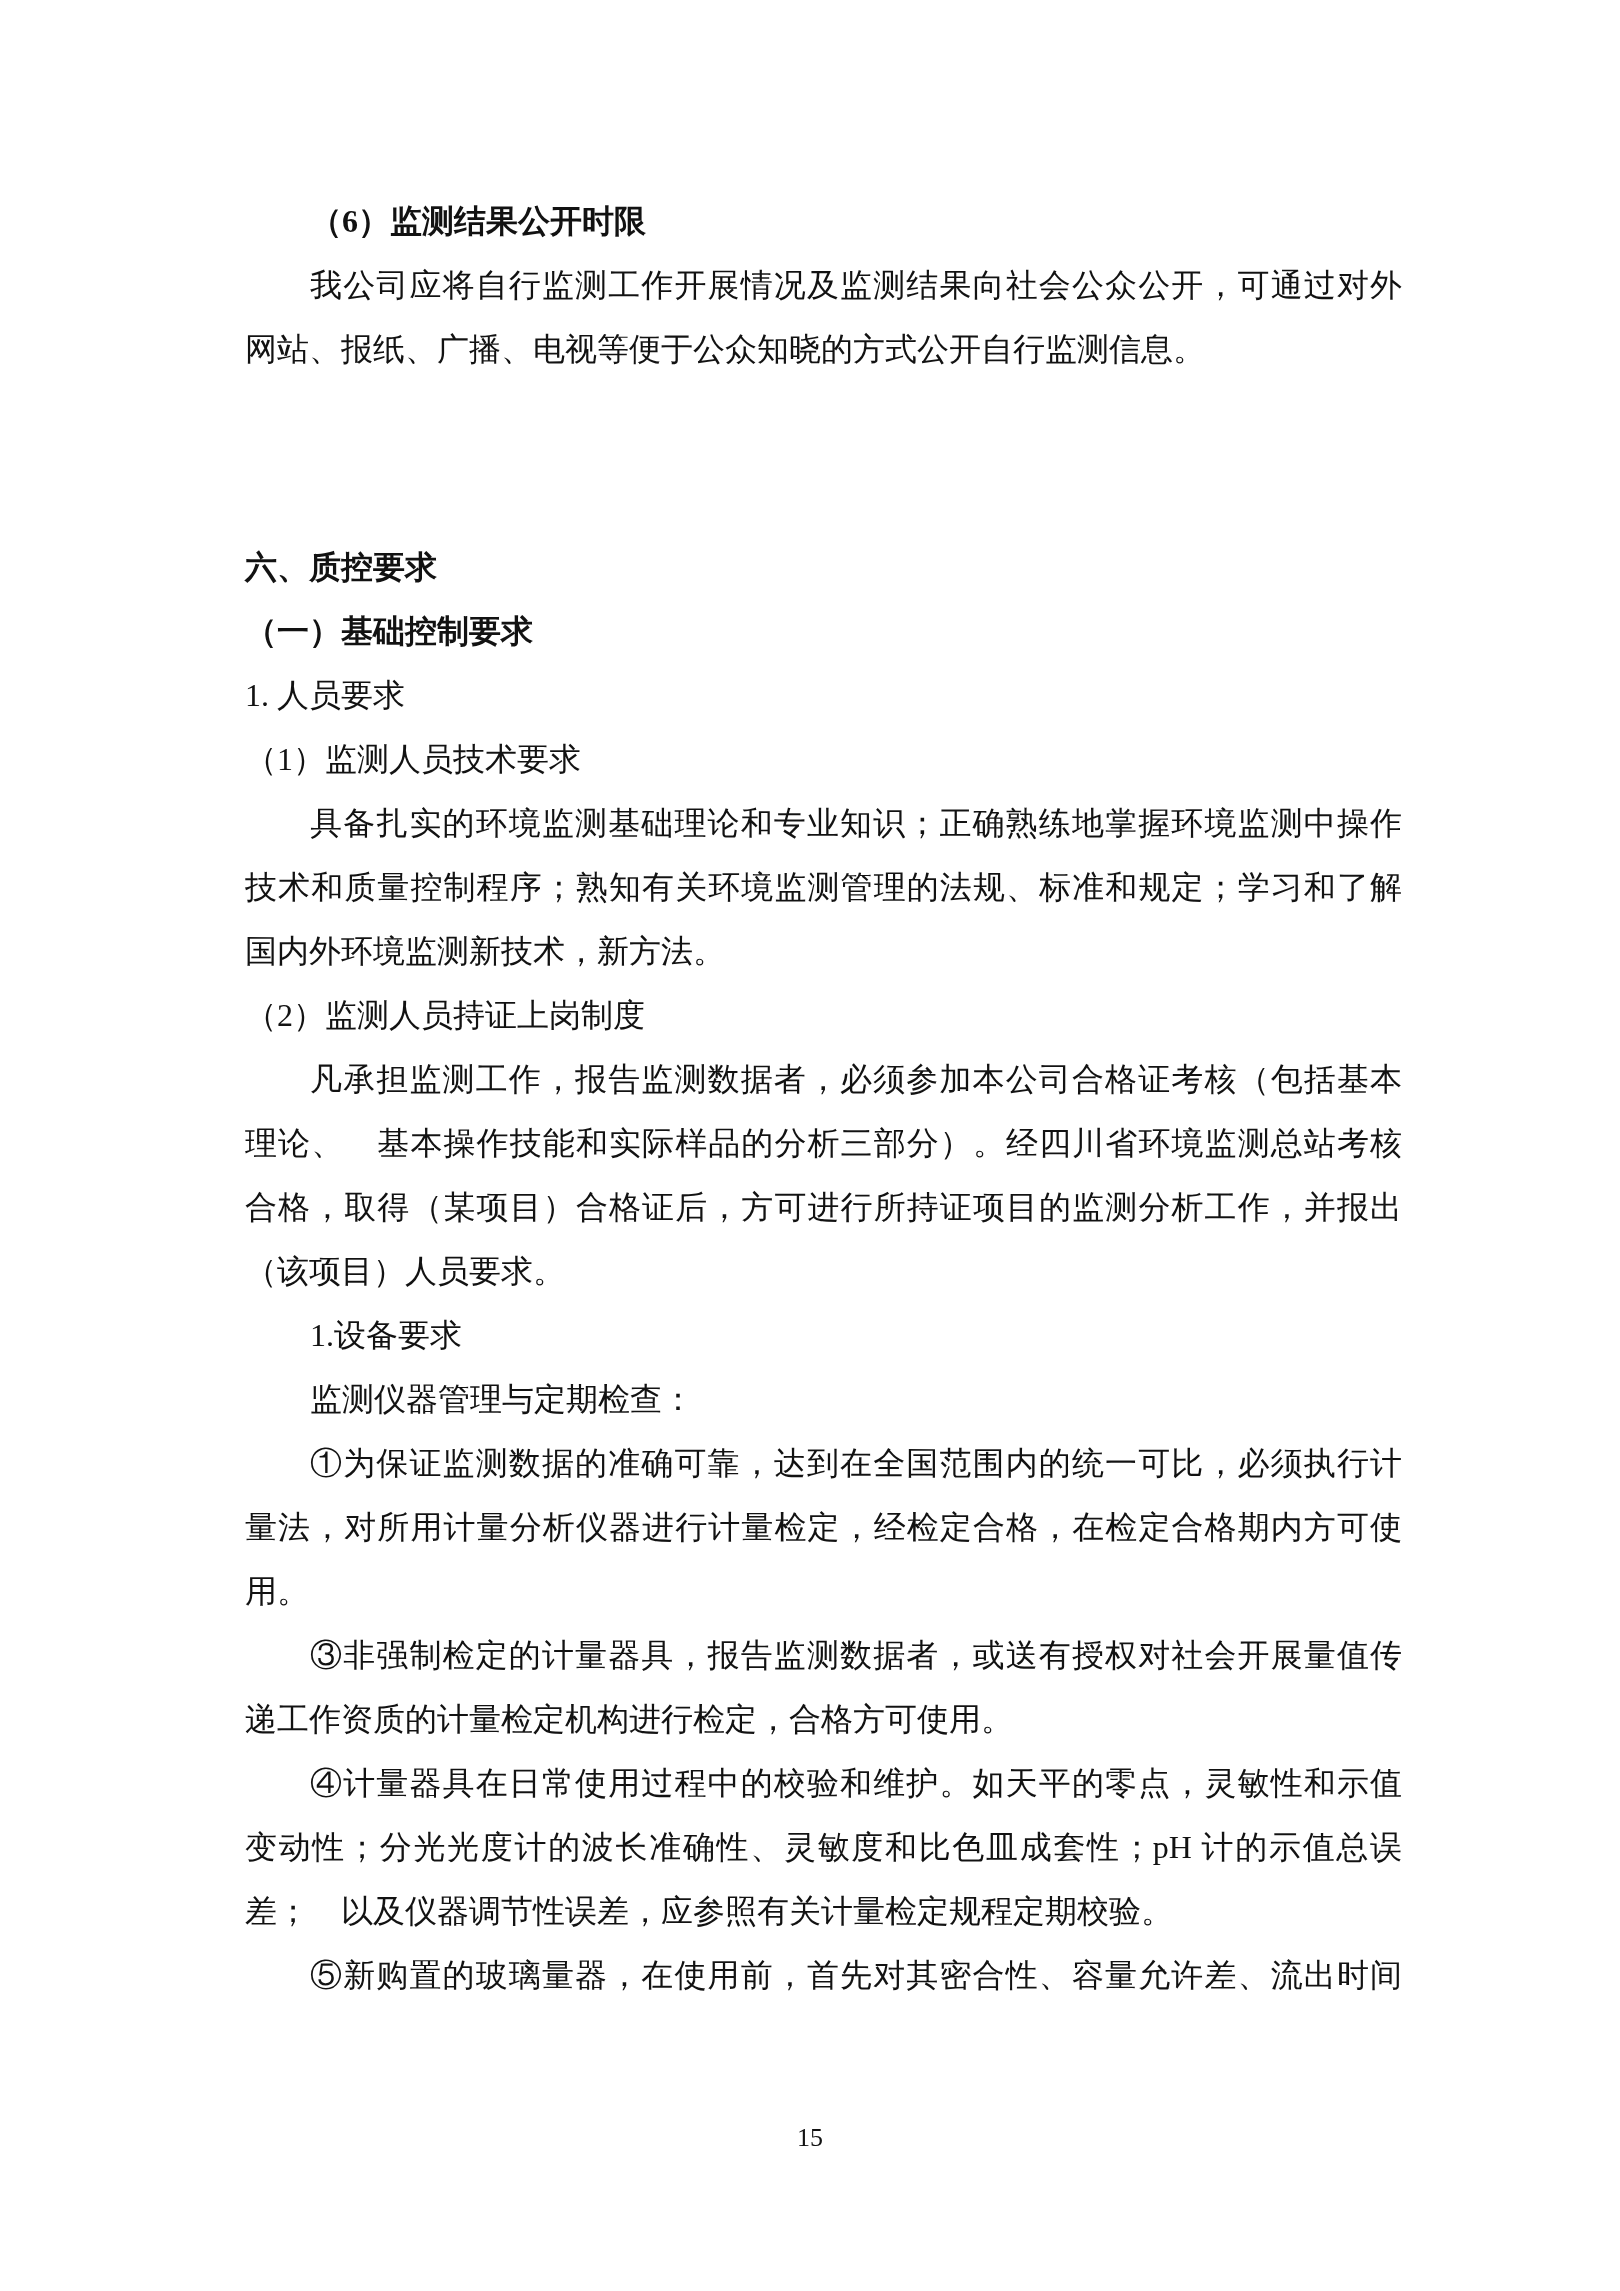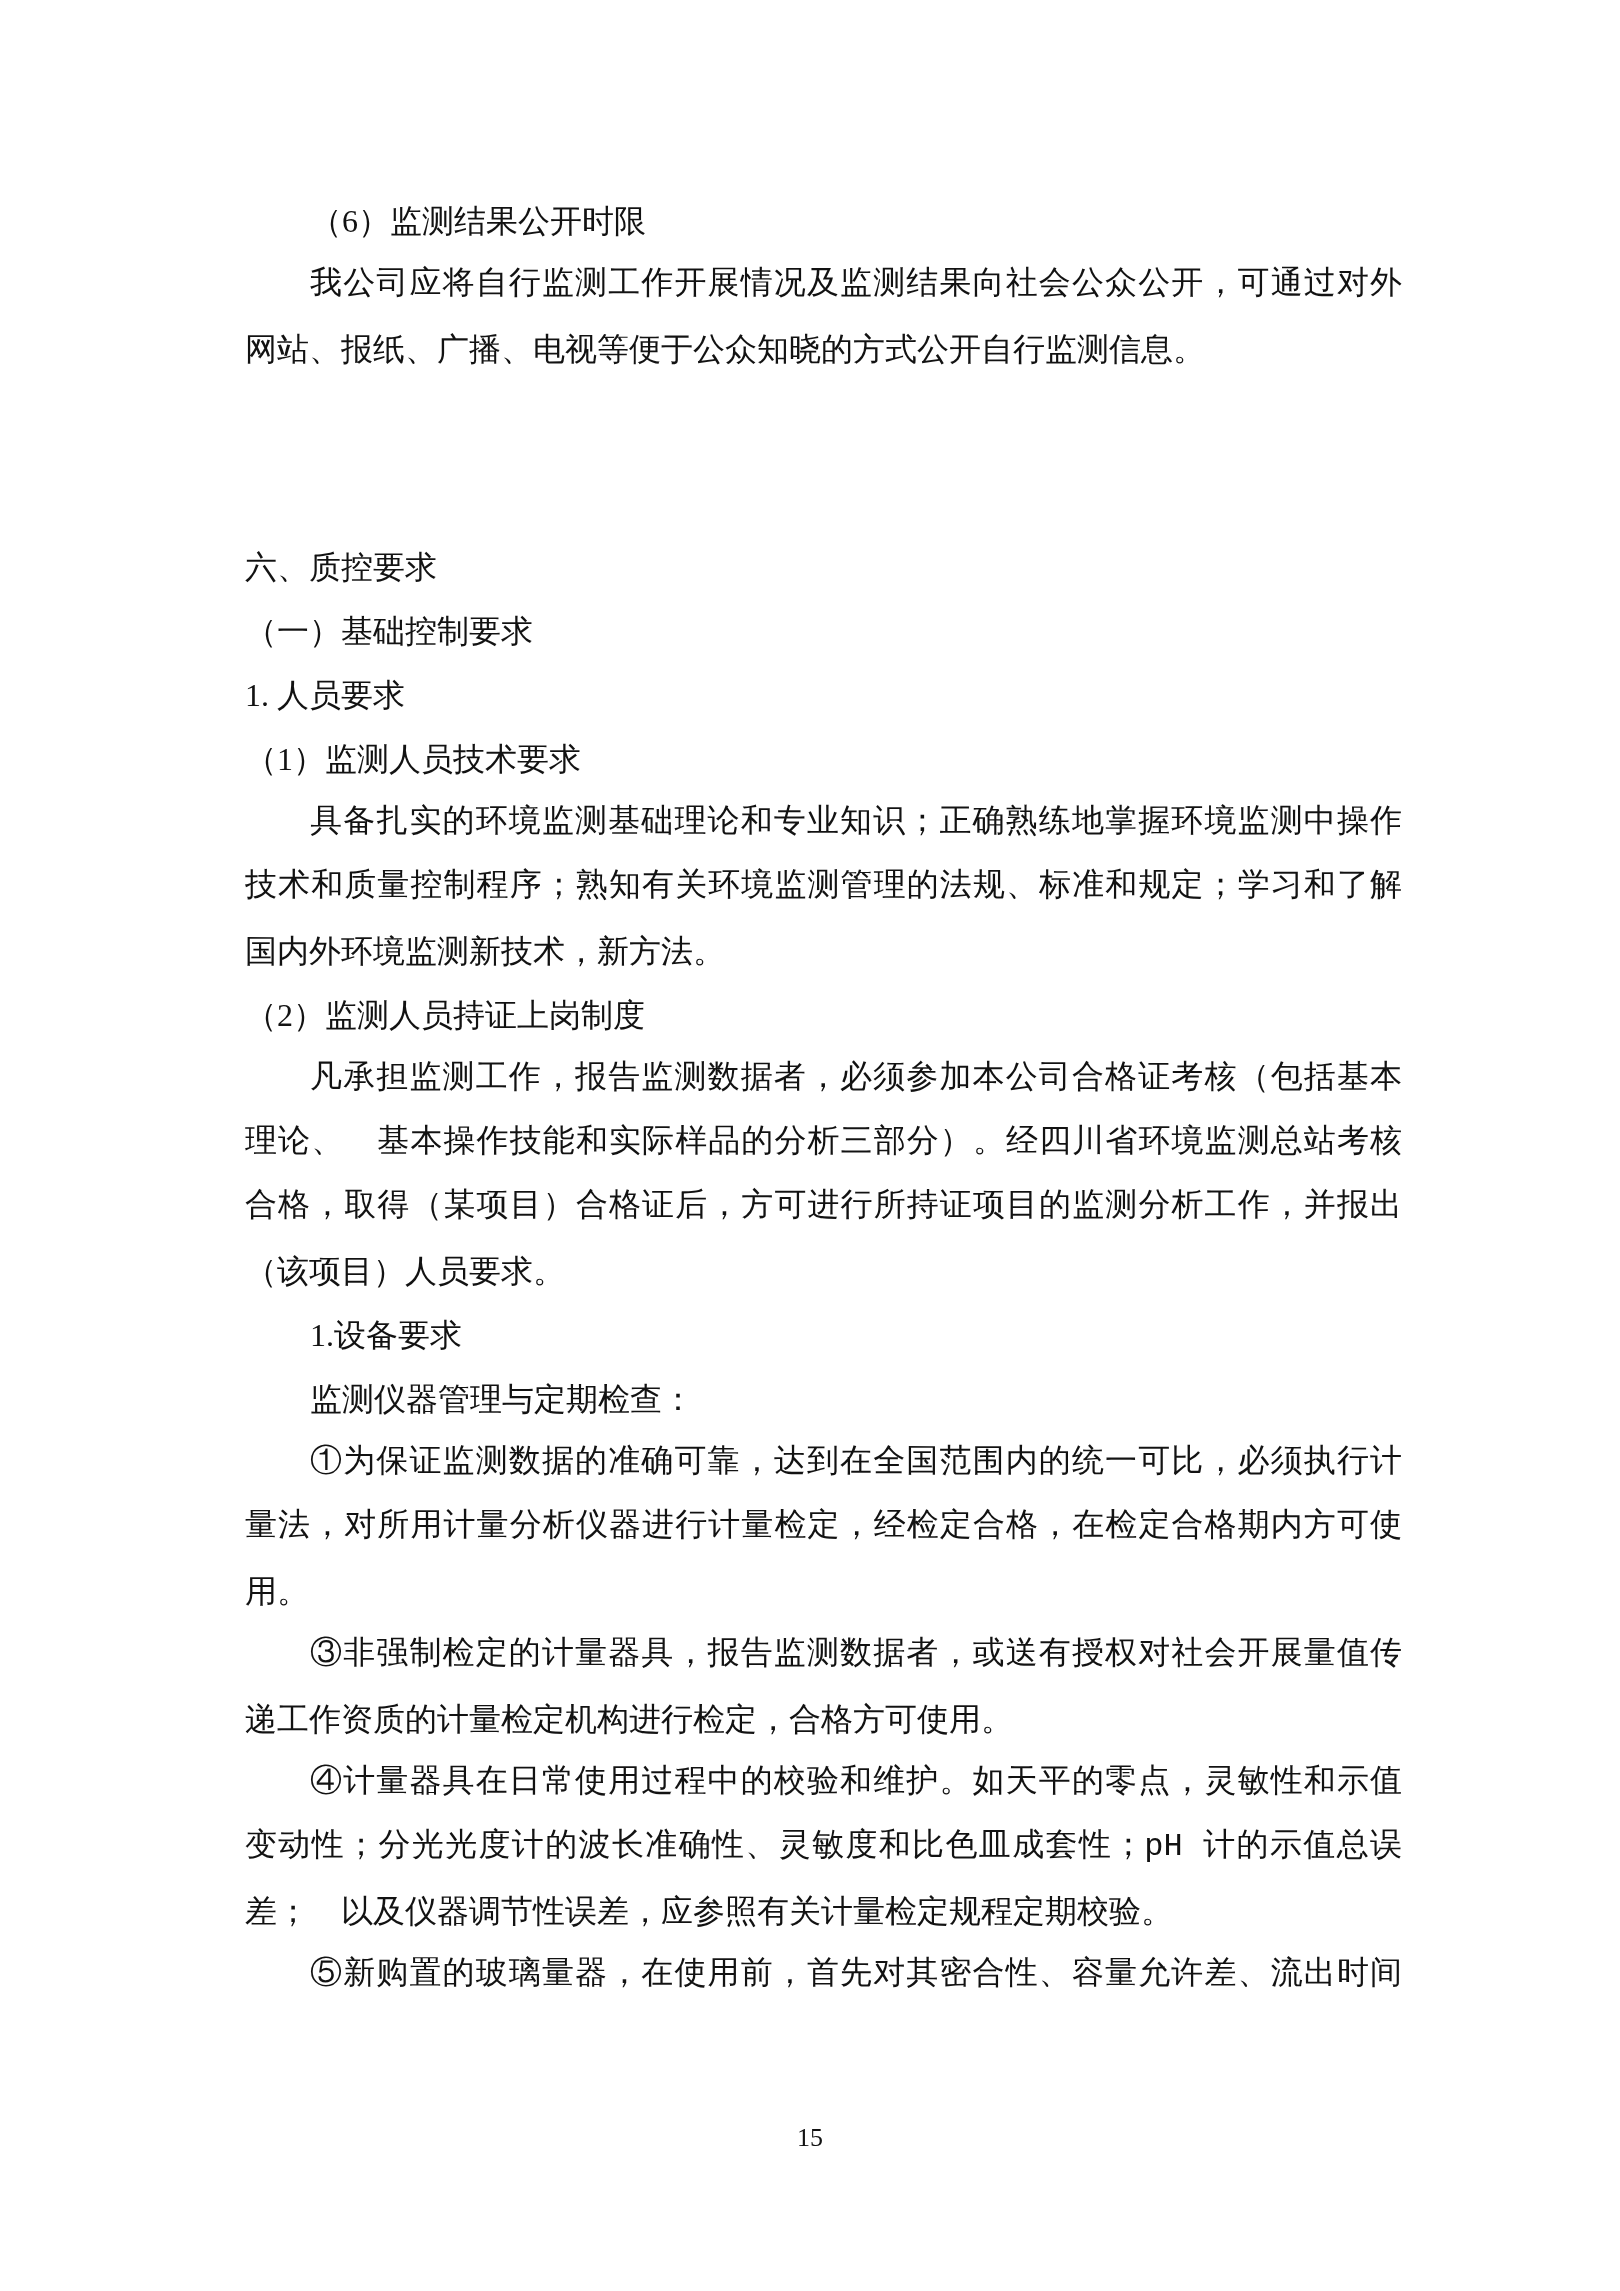--- a/index.html
+++ b/index.html
@@ -33,7 +33,7 @@
     font-family: Liberation Mono, monospace;
   }
   .line.indent { text-indent: 65px; }
-  .line.bold { font-weight: normal; }
+  .line.bold { font-weight: bold; }
   .spacer { width: 100%; }
   .footer {
     position: absolute;

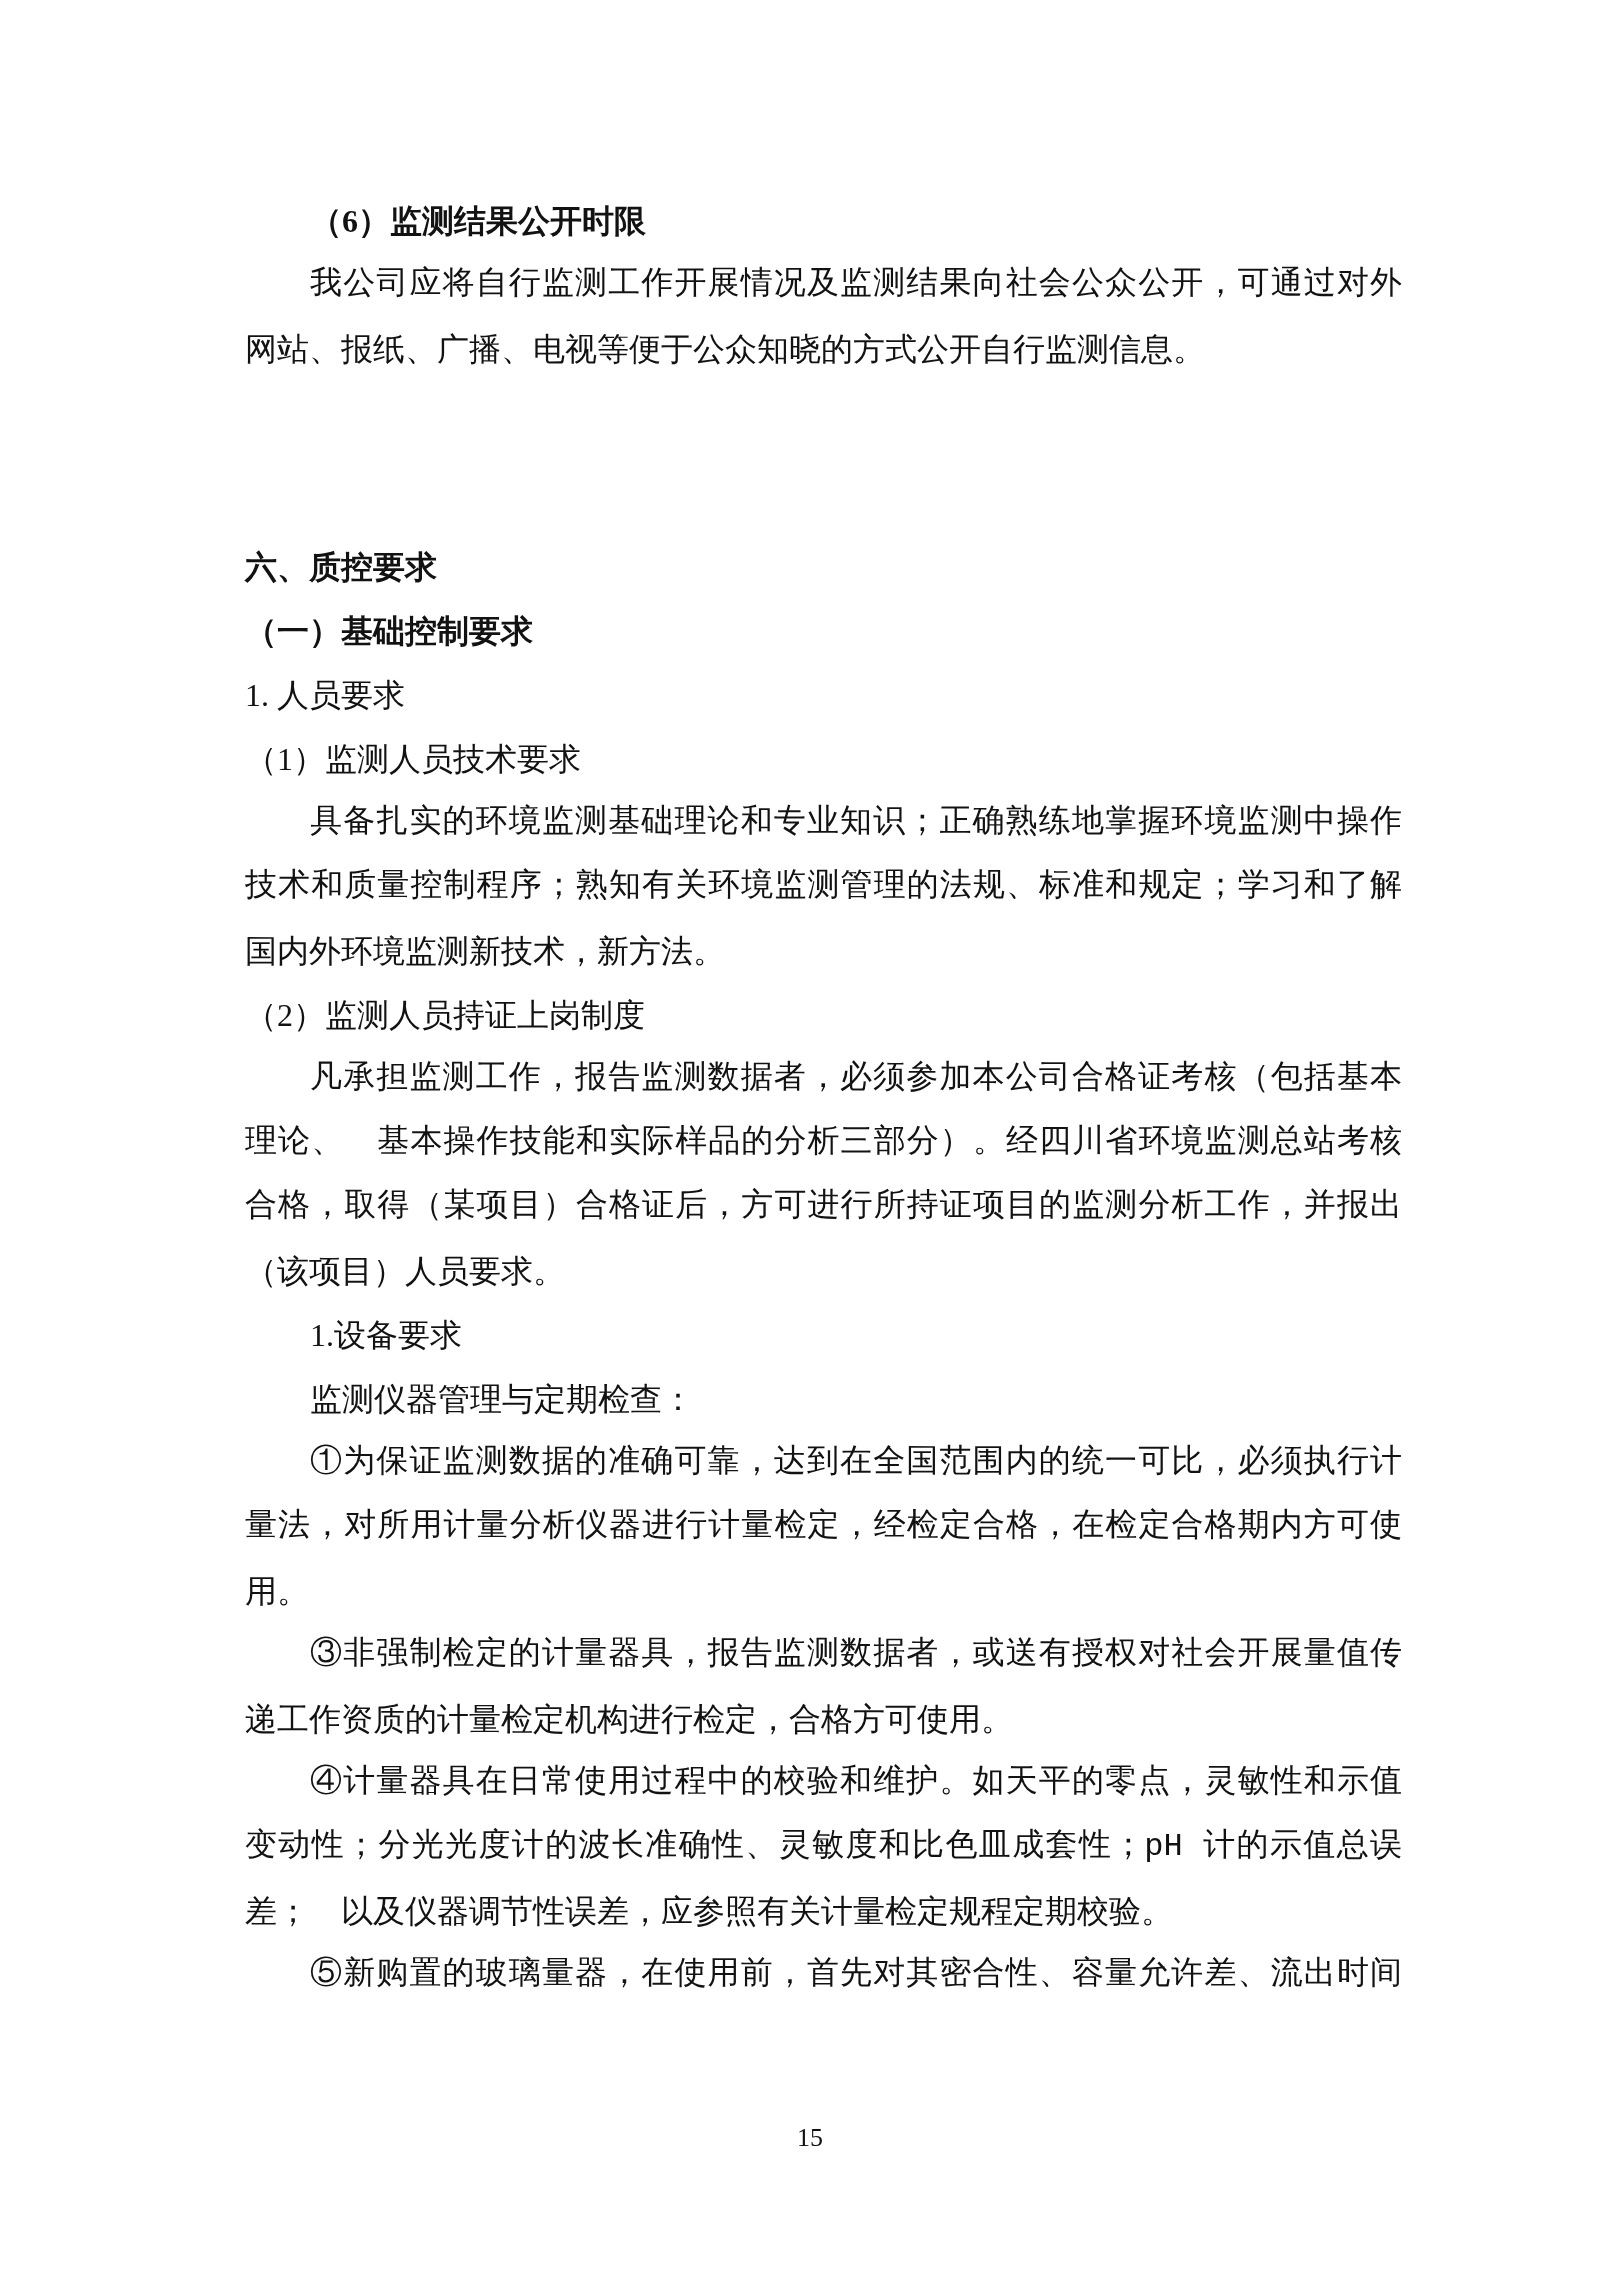--- a/index.html
+++ b/index.html
@@ -30,7 +30,6 @@
     white-space: normal;
     text-align: justify;
     text-align-last: justify;
-    font-family: Liberation Mono, monospace;
   }
   .line.indent { text-indent: 65px; }
   .line.bold { font-weight: bold; }

